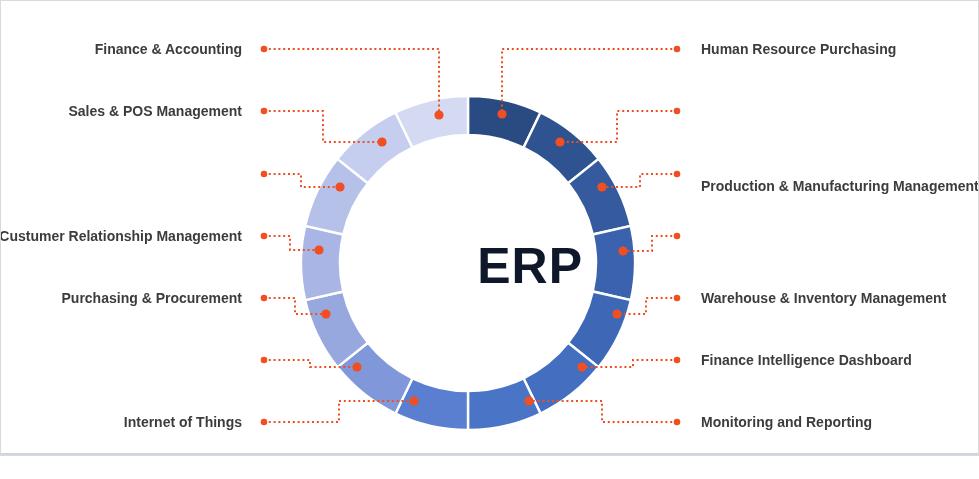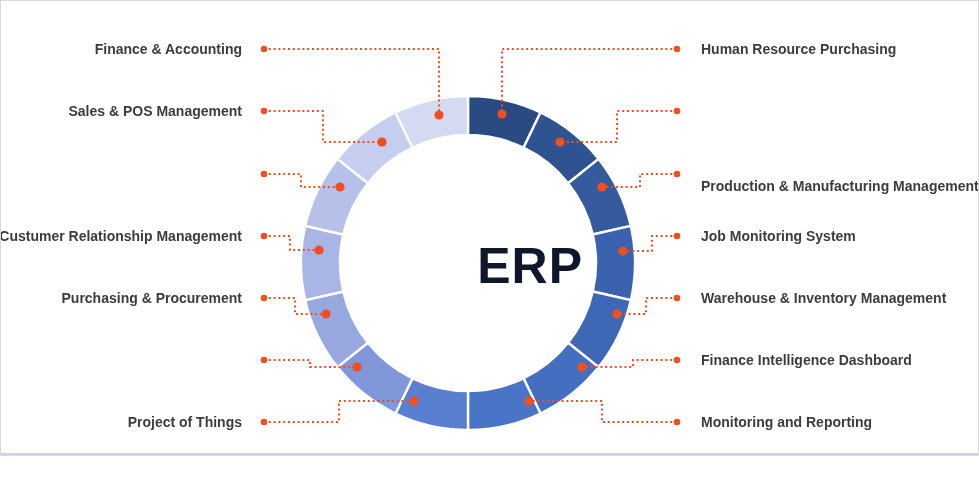--- a/index.html
+++ b/index.html
@@ -92,7 +92,6 @@
   <div class="mod-label left" id="module-6" style="top: 410px; right: 736px;">Project of Things</div>
   <div class="mod-label right" id="module-7" style="top: 37px; left: 700px;">Human Resource Purchasing</div>
   <div class="mod-label right" id="module-9" style="top: 174px; left: 700px;">Production &amp; Manufacturing Management</div>
-  <div class="mod-label right" id="module-10" style="top: 224px; left: 700px;">Job Monitoring System</div>
   <div class="mod-label right" id="module-11" style="top: 286px; left: 700px;">Warehouse &amp; Inventory Management</div>
   <div class="mod-label right" id="module-12" style="top: 348px; left: 700px;">Finance Intelligence Dashboard</div>
   <div class="mod-label right" id="module-13" style="top: 410px; left: 700px;">Monitoring and Reporting</div>

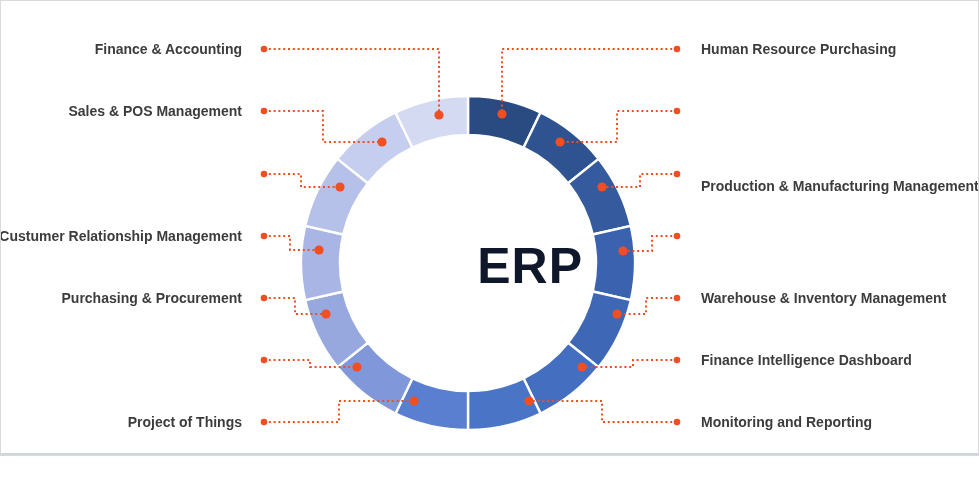--- a/index.html
+++ b/index.html
@@ -89,7 +89,7 @@
   <div class="mod-label left" id="module-1" style="top: 99px; right: 736px;">Sales &amp; POS Management</div>
   <div class="mod-label left" id="module-3" style="top: 224px; right: 736px;">Custumer Relationship Management</div>
   <div class="mod-label left" id="module-4" style="top: 286px; right: 736px;">Purchasing &amp; Procurement</div>
-  <div class="mod-label left" id="module-6" style="top: 410px; right: 736px;">Project of Things</div>
+  <div class="mod-label left" id="module-6" style="top: 410px; right: 736px;">Internet of Things</div>
   <div class="mod-label right" id="module-7" style="top: 37px; left: 700px;">Human Resource Purchasing</div>
   <div class="mod-label right" id="module-9" style="top: 174px; left: 700px;">Production &amp; Manufacturing Management</div>
   <div class="mod-label right" id="module-11" style="top: 286px; left: 700px;">Warehouse &amp; Inventory Management</div>

